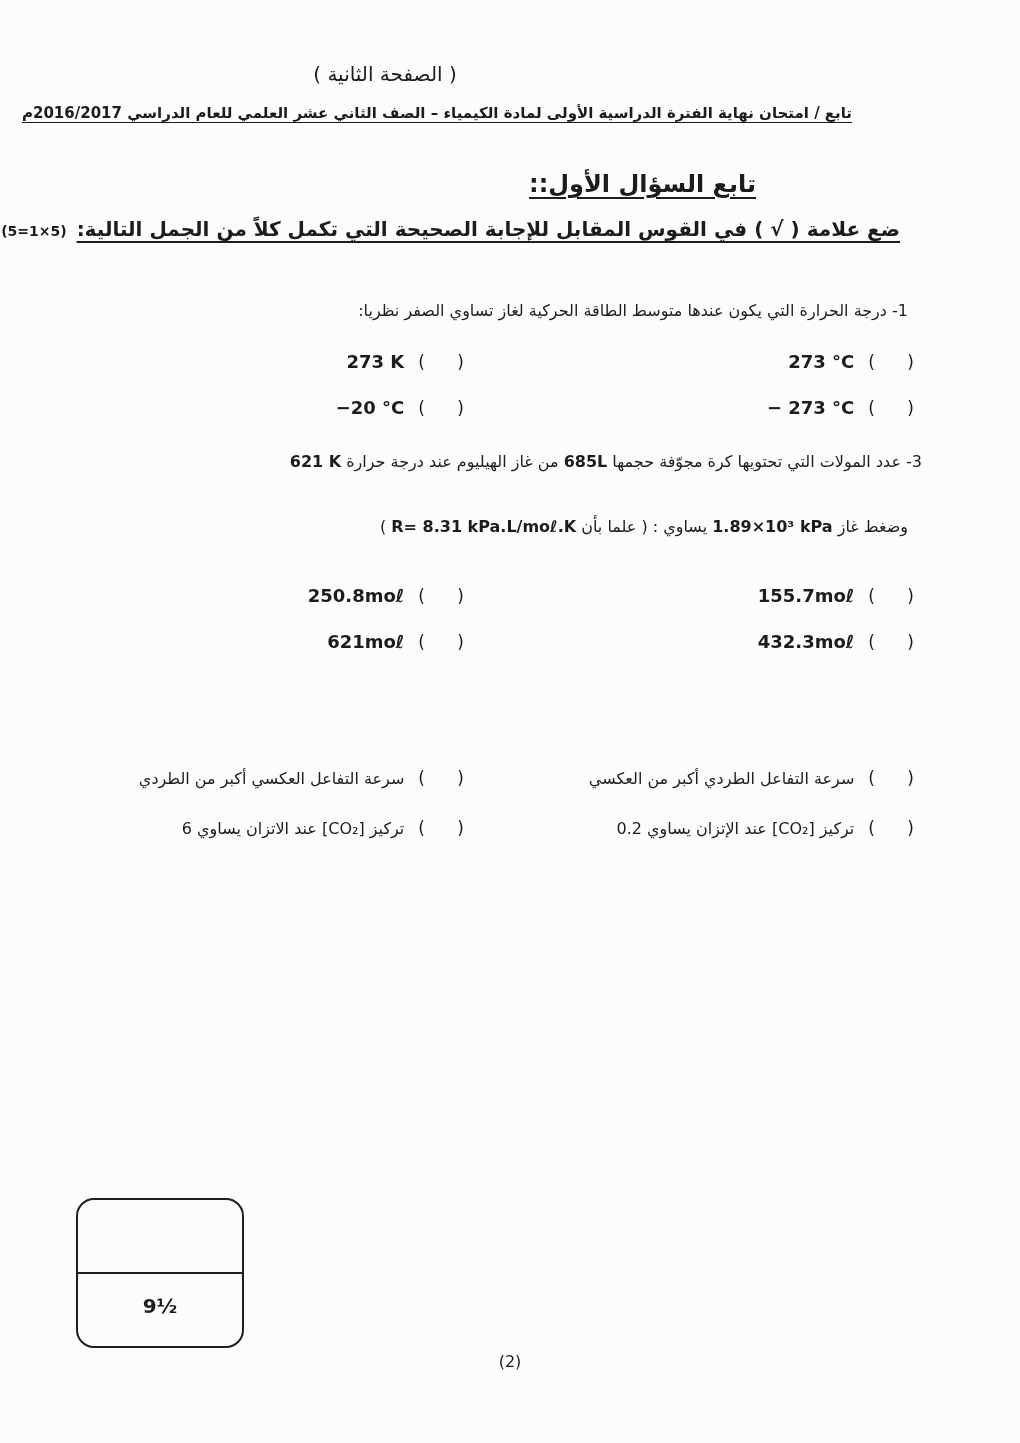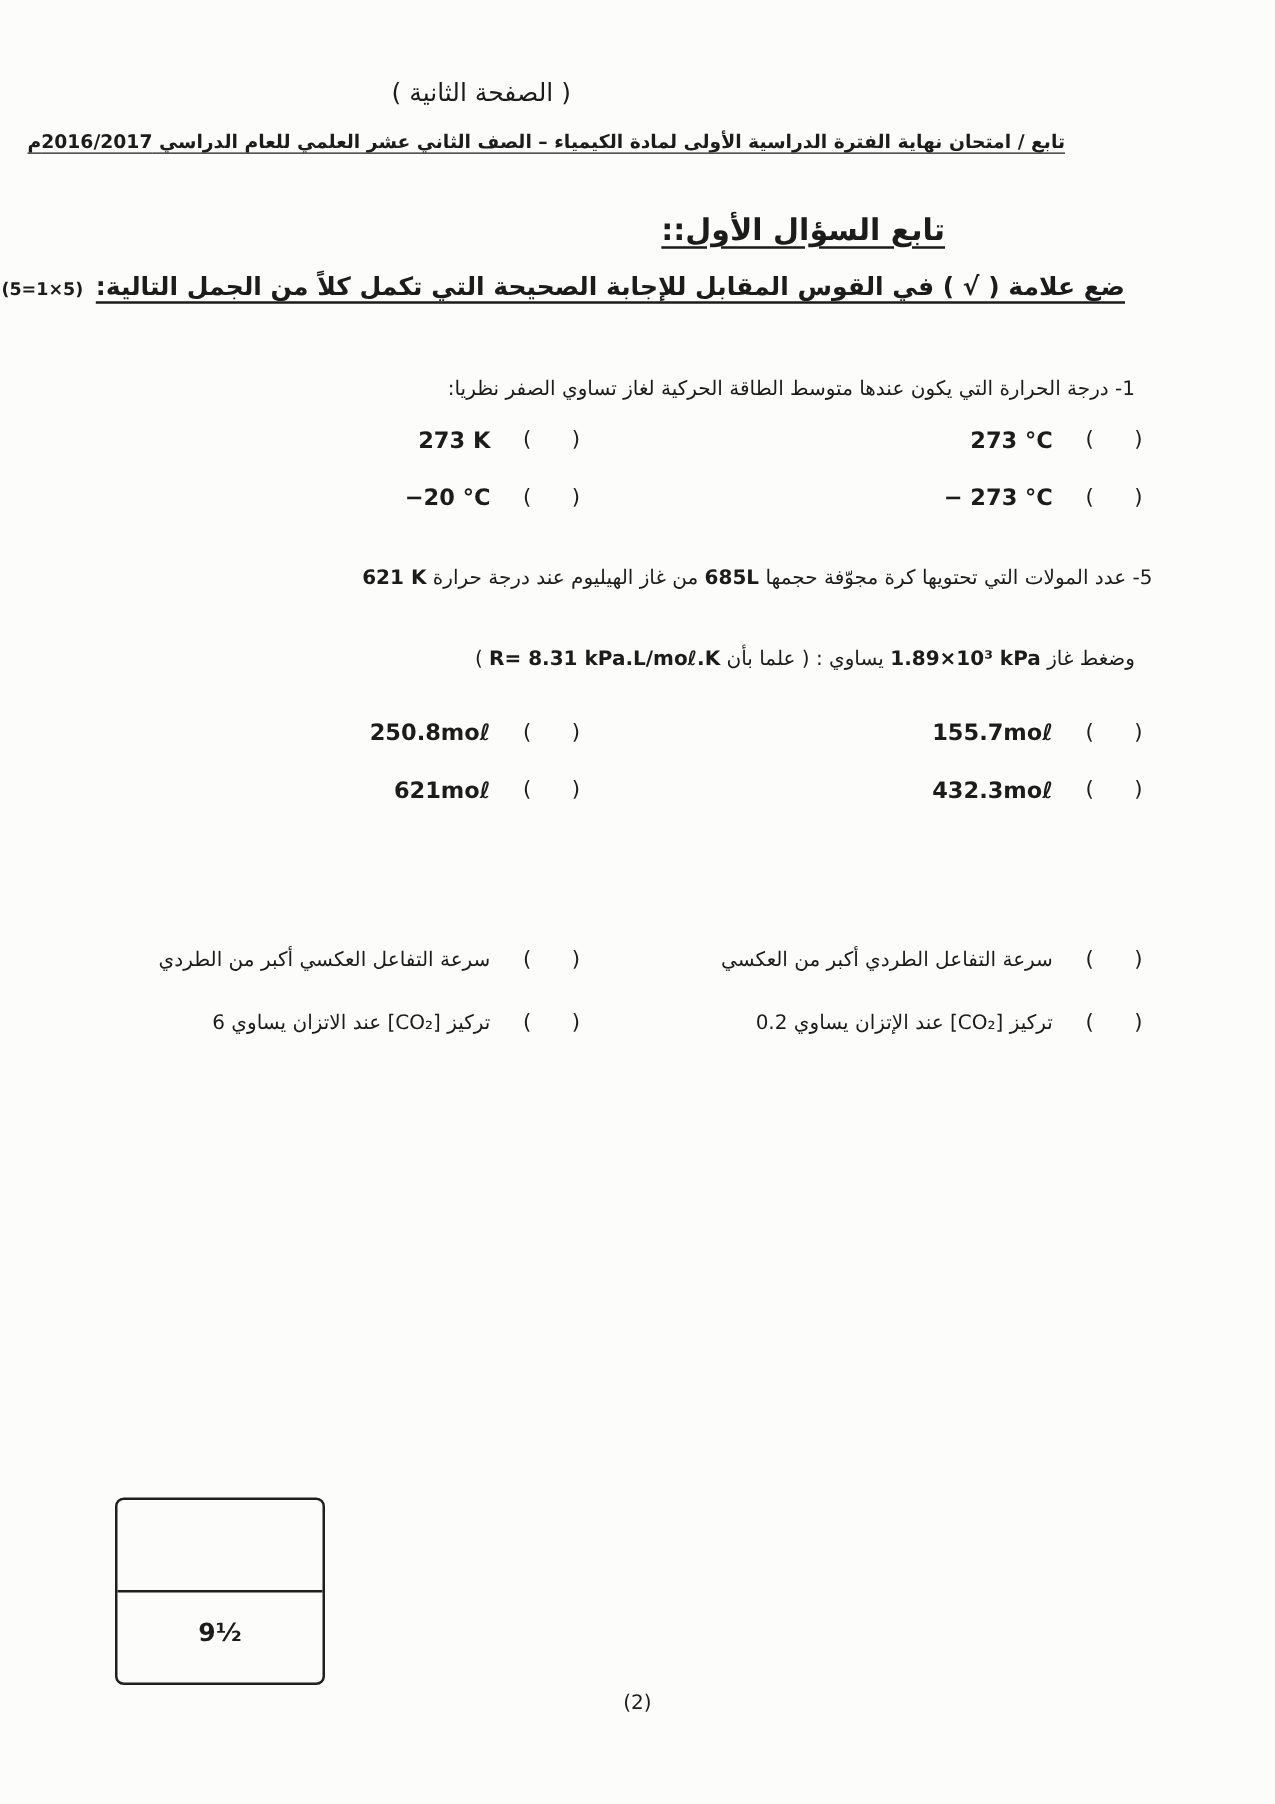--- a/index.html
+++ b/index.html
@@ -85,8 +85,8 @@
     direction: ltr;
     display: flex;
     justify-content: flex-end;
-    align-items: flex-start;
-    gap: 26px;
+    align-items: flex-end;
+    gap: 14px;
     padding-right: 6px;
     height: 30px;
     white-space: nowrap;

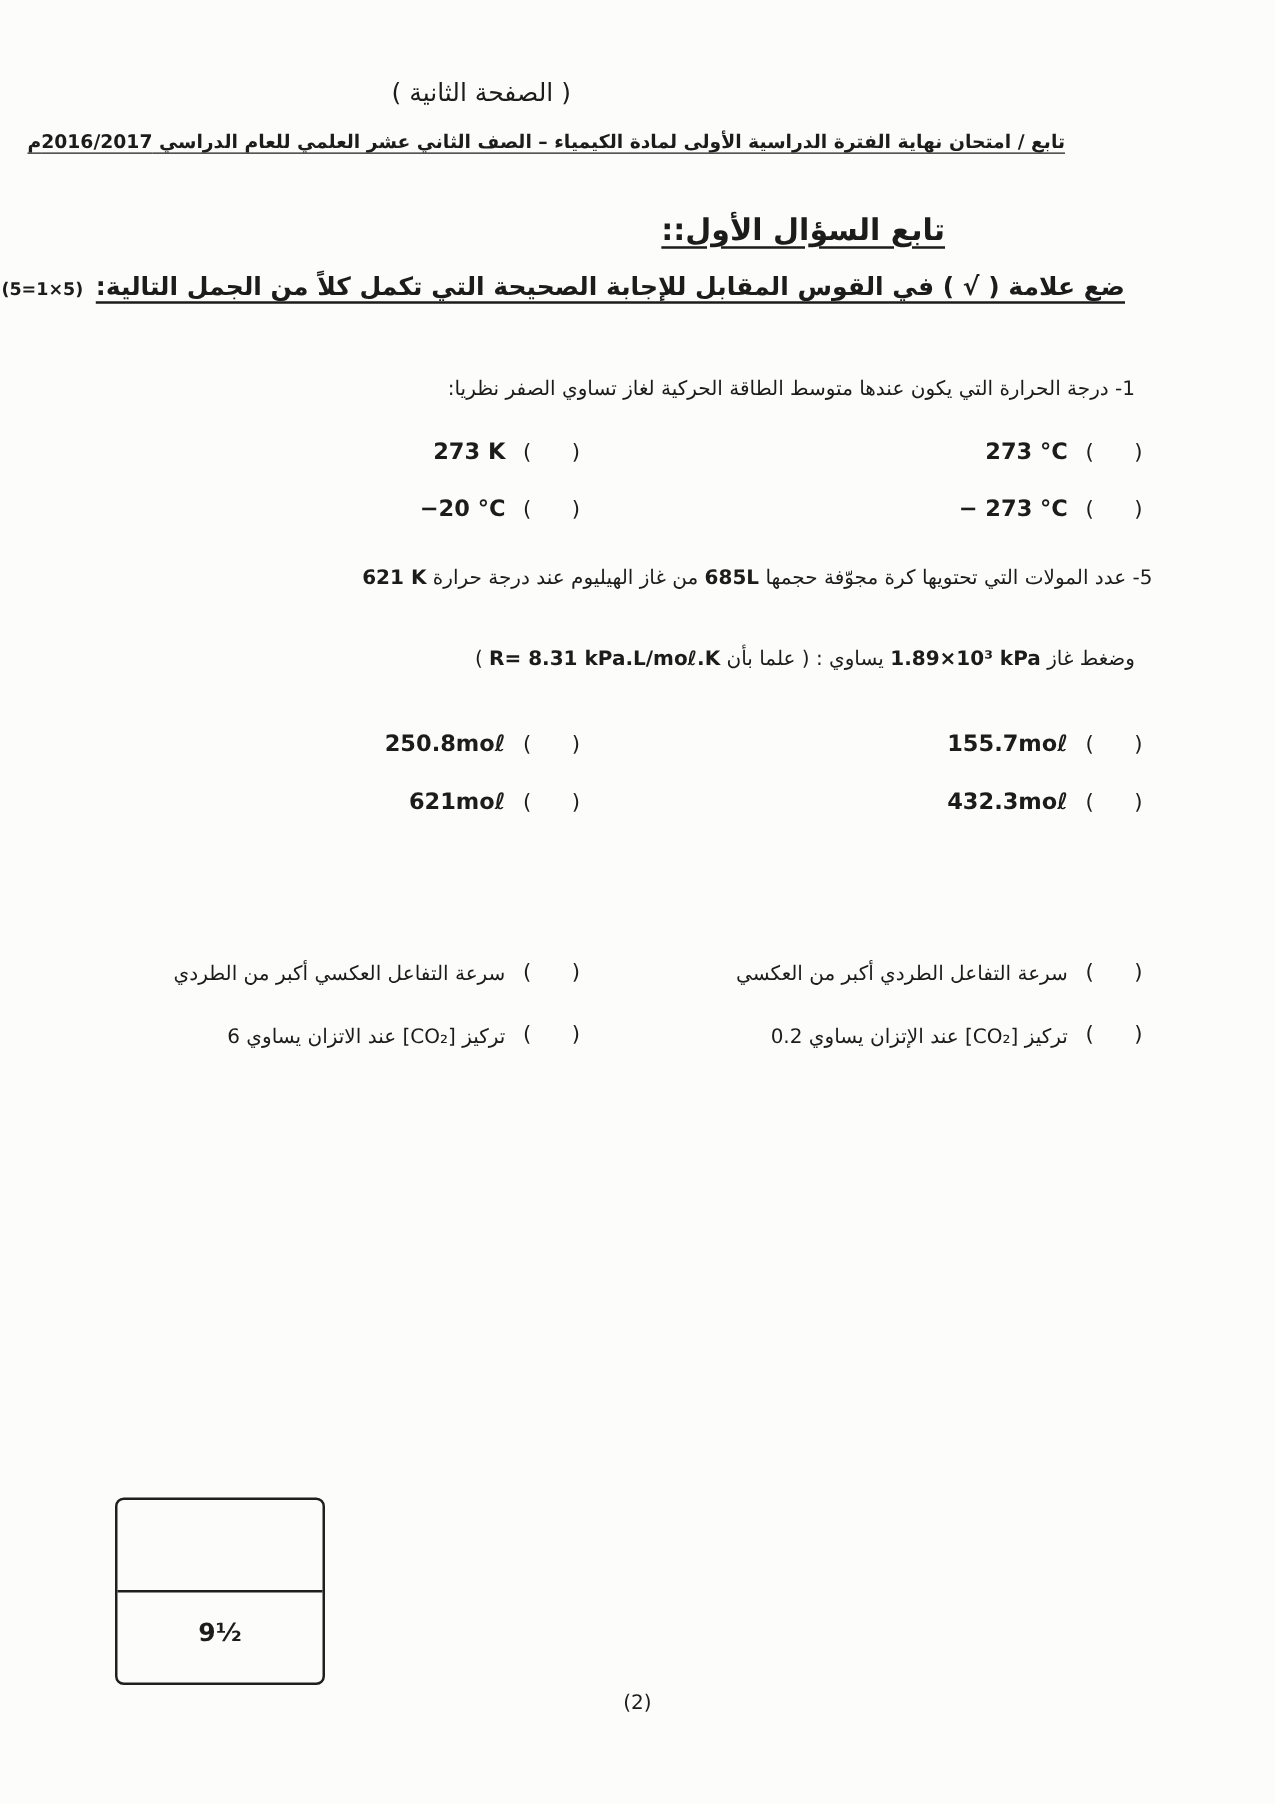--- a/index.html
+++ b/index.html
@@ -159,7 +159,7 @@
   </div>
 
   <div class="stem q2-stem1" dir="rtl">
-    <span>5- عدد المولات التي تحتويها كرة مجوّفة حجمها </span><span class="lat" dir="ltr">685L</span><span> من غاز الهيليوم عند درجة حرارة </span><span class="lat" dir="ltr">621 K</span>
+    <span>3- عدد المولات التي تحتويها كرة مجوّفة حجمها </span><span class="lat" dir="ltr">685L</span><span> من غاز الهيليوم عند درجة حرارة </span><span class="lat" dir="ltr">621 K</span>
   </div>
   <div class="stem q2-stem2" dir="rtl">
     <span>وضغط غاز </span><span class="lat" dir="ltr">1.89×10³ kPa</span><span> يساوي : ( علما بأن </span><span class="lat" dir="ltr">R= 8.31 kPa.L/moℓ.K</span><span> )</span>

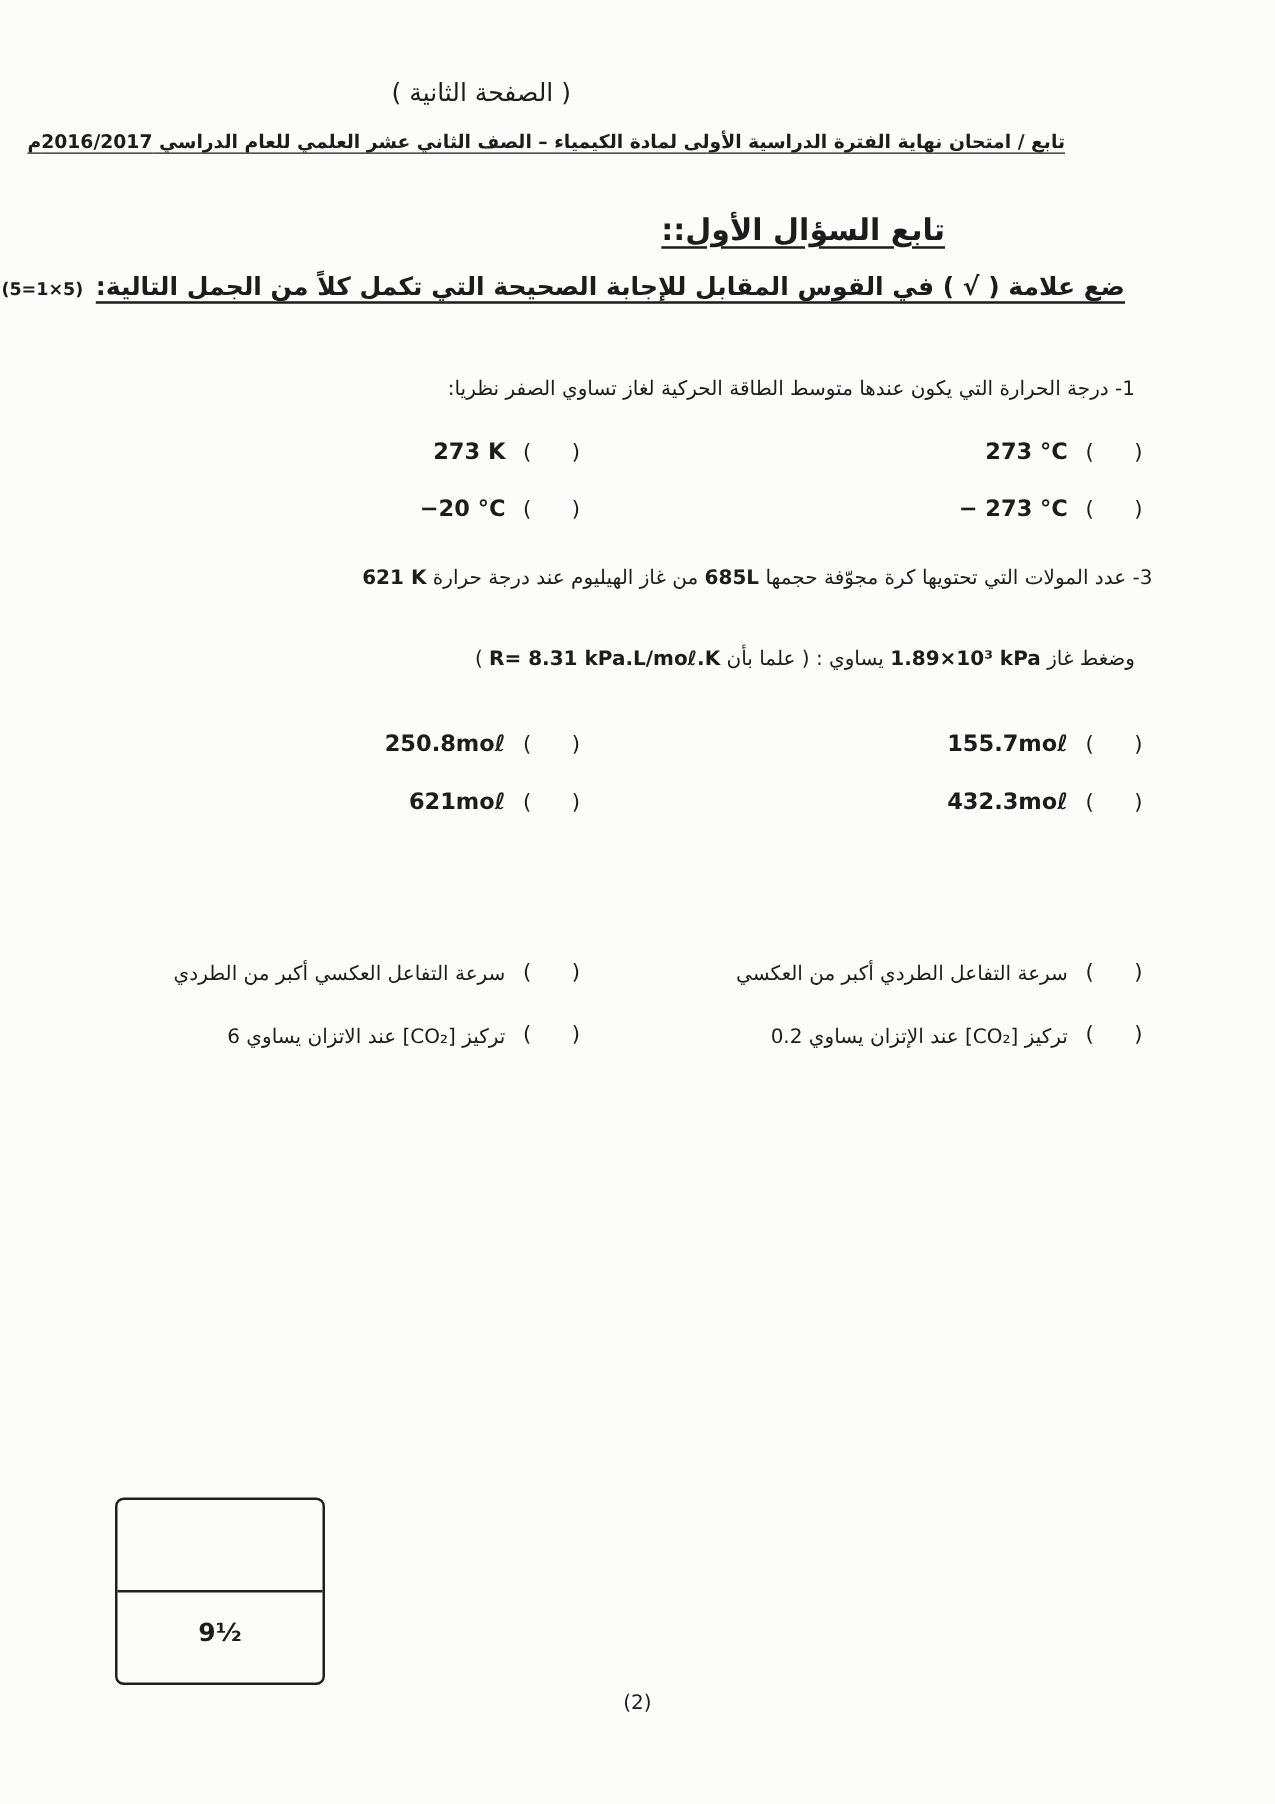--- a/index.html
+++ b/index.html
@@ -100,8 +100,7 @@
     left: 76px; top: 1198px;
     width: 168px; height: 150px;
     border: 2.5px solid #1f1f1f;
-    border-radius: 7px;
-    margin-left: 16px;
+    border-radius: 18px;
   }
   .score-divider {
     position: absolute;

